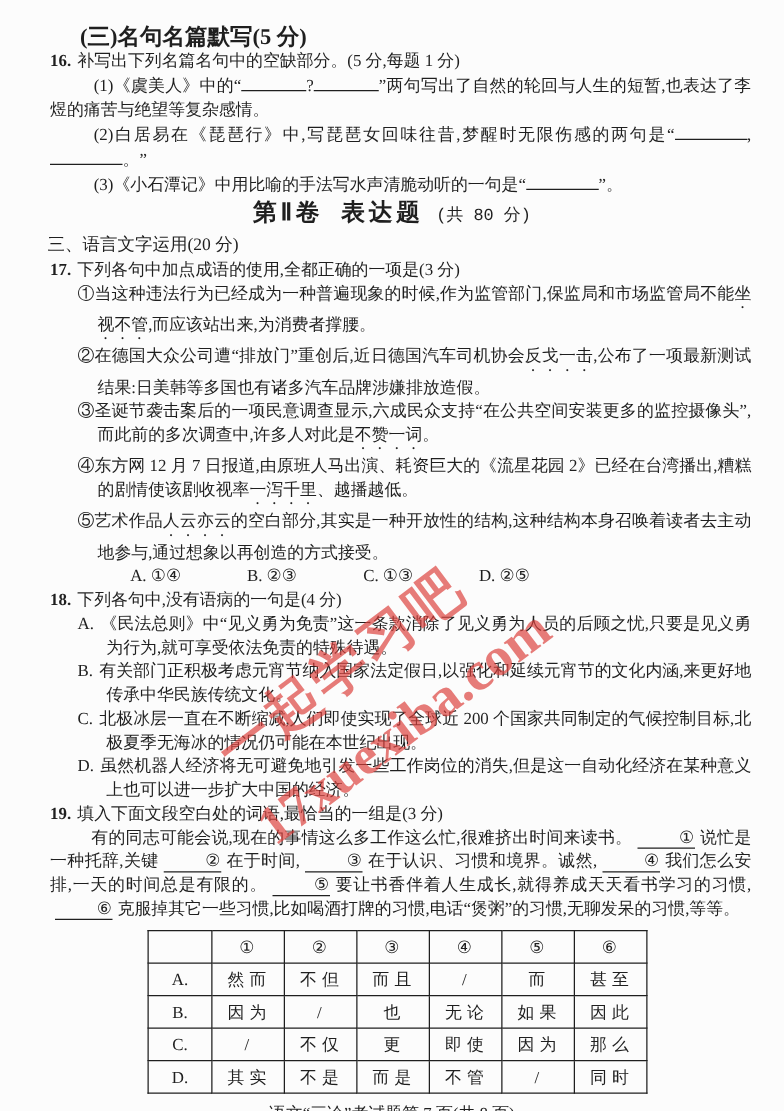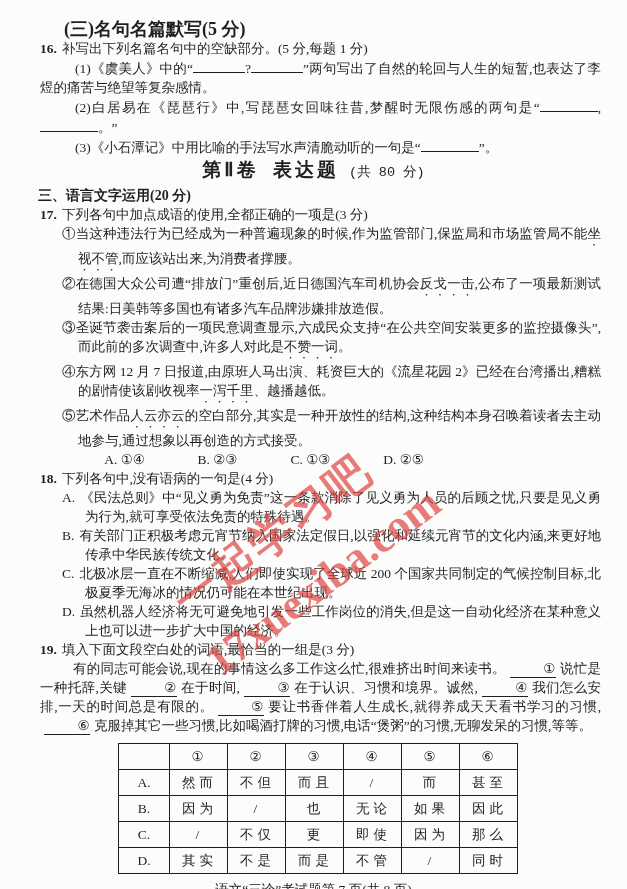--- a/index.html
+++ b/index.html
@@ -11,7 +11,7 @@
   .page{position:relative;width:627px;height:889px;padding-top:20px;box-sizing:border-box;}
   p{margin:0 26px 0 40px;font-size:13.5px;line-height:19px;}
   .sec-sub{margin-left:64px;font-size:18px;font-weight:bold;}
-  .sec-main{margin-left:38px;font-size:14px;font-weight:bold;}
+  .sec-main{margin-left:38px;font-size:14px;font-weight:normal;}
   .qnum{font-weight:bold;margin-right:5px;}
   .sub{text-indent:35px;text-align:justify;}
   .part-header{text-align:center;margin:5px 0 4px 0;font-family:Liberation Mono, monospace;}

